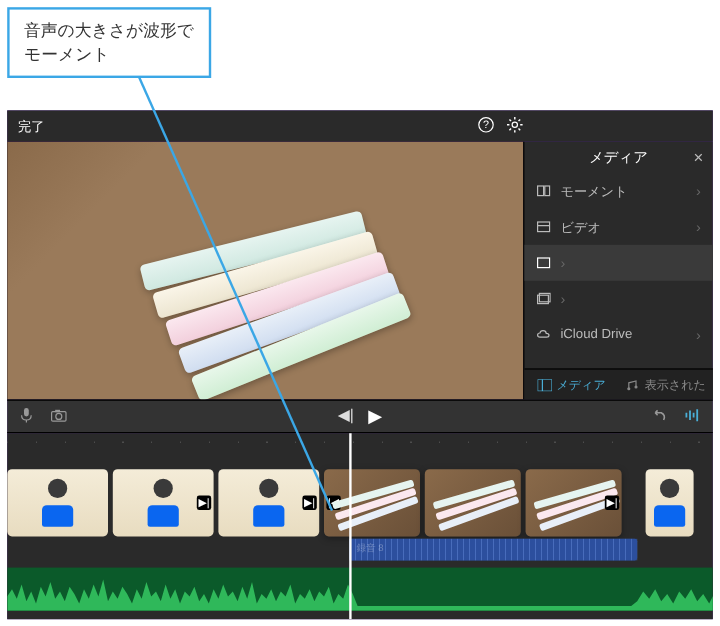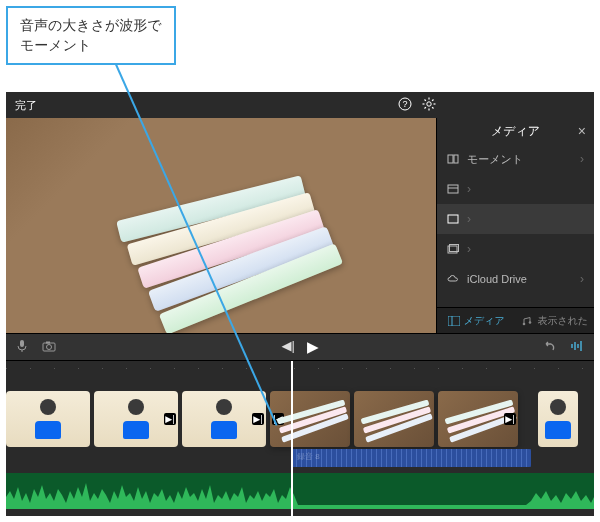--- a/index.html
+++ b/index.html
@@ -142,6 +142,7 @@
                 <line x1="1" y1="5" x2="11" y2="5" stroke="#bbb"></line>
               </svg>
             </span>
+          <span class="label">ビデオ</span>
           <span class="chev">›</span>
         </div>
         <div class="media-item selected">

